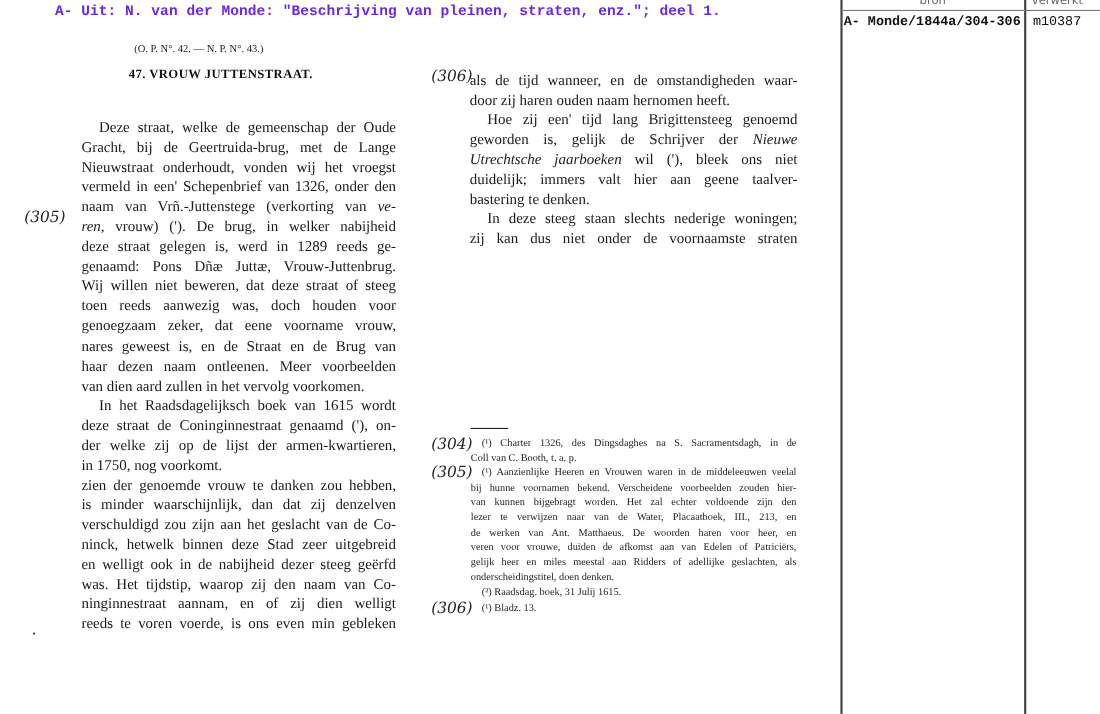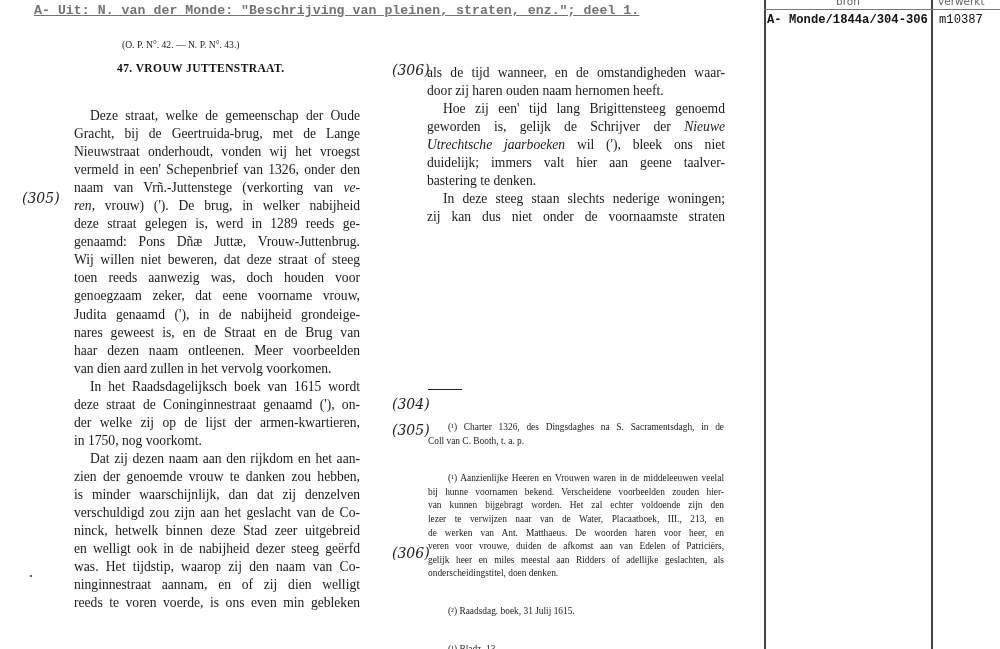--- a/index.html
+++ b/index.html
@@ -11,8 +11,8 @@
 
   
   #source-header {
-    position: absolute; left: 34px; top: 3px;
-    font-size: 13.2px; font-weight: bold; letter-spacing: 0.05px; white-space: nowrap; color: #737373; text-decoration: underline;
+    position: absolute; left: 50px; top: 3px;
+    font-size: 13.2px; font-weight: bold; letter-spacing: 0.05px; white-space: nowrap; color: #6d28d9;
   }
 
   

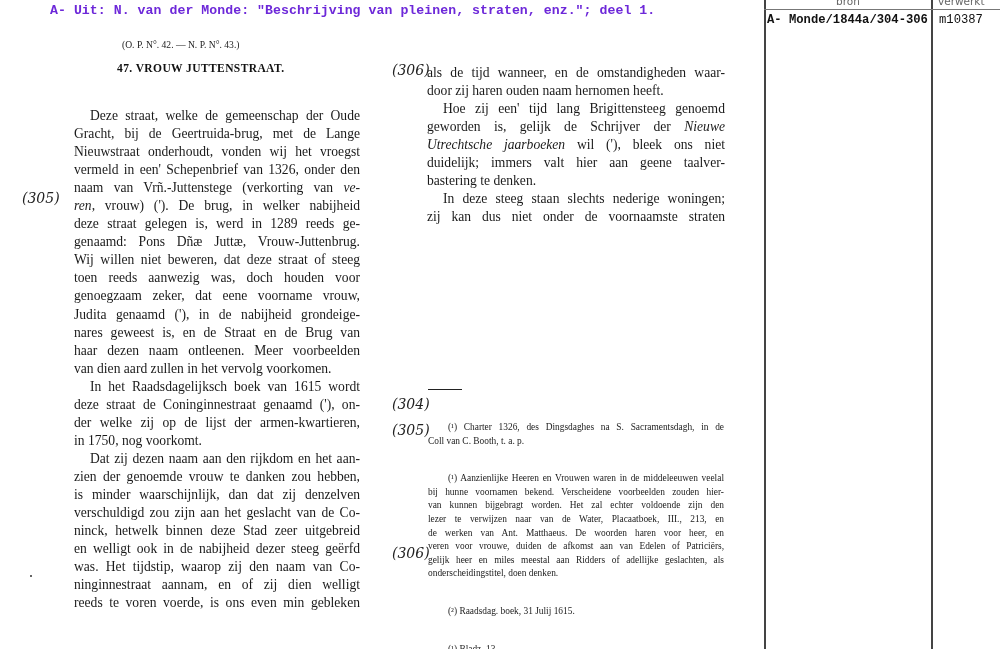--- a/index.html
+++ b/index.html
@@ -85,7 +85,6 @@
   <span class="line">Wij willen niet beweren, dat deze straat of steeg</span>
   <span class="line">toen reeds aanwezig was, doch houden voor</span>
   <span class="line">genoegzaam zeker, dat eene voorname vrouw,</span>
-  <span class="line">Judita genaamd ('), in de nabijheid grondeige-</span>
   <span class="line">nares geweest is, en de Straat en de Brug van</span>
   <span class="line">haar dezen naam ontleenen. Meer voorbeelden</span>
   <span class="line last">van dien aard zullen in het vervolg voorkomen.</span>

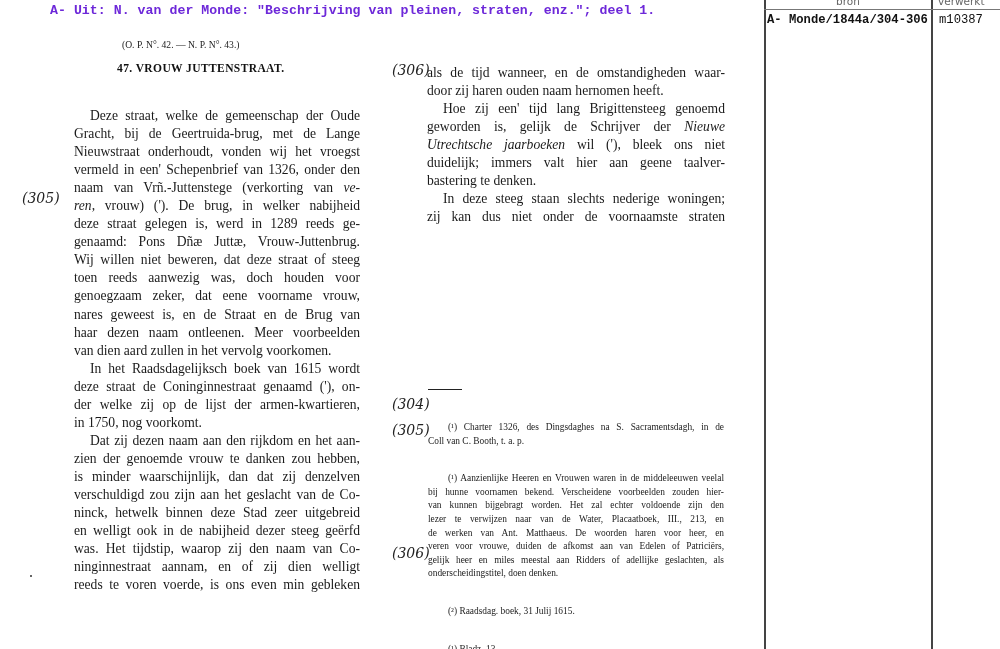--- a/index.html
+++ b/index.html
@@ -50,7 +50,7 @@
   }
   .fn .line { display: block; white-space: nowrap; text-align: justify; text-align-last: justify; height: 13.6px; }
   .fn .line.last { text-align-last: left; }
-  .fn .line.indent { padding-left: 20px; margin-top: 24px; }
+  .fn .line.indent { padding-left: 10px; }
   #fn-block { left: 428px; top: 397px; }
 
   

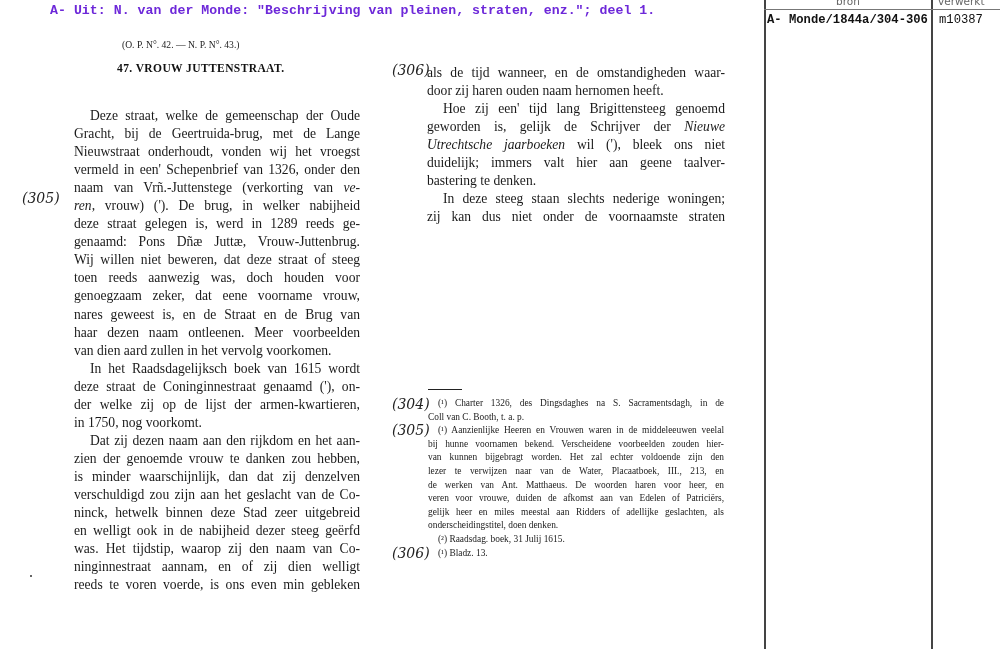--- a/index.html
+++ b/index.html
@@ -92,7 +92,6 @@
   <span class="line">deze straat de Coninginnestraat genaamd ('), on-</span>
   <span class="line">der welke zij op de lijst der armen-kwartieren,</span>
   <span class="line last">in 1750, nog voorkomt.</span>
-  <span class="line indent">Dat zij dezen naam aan den rijkdom en het aan-</span>
   <span class="line">zien der genoemde vrouw te danken zou hebben,</span>
   <span class="line">is minder waarschijnlijk, dan dat zij denzelven</span>
   <span class="line">verschuldigd zou zijn aan het geslacht van de Co-</span>

